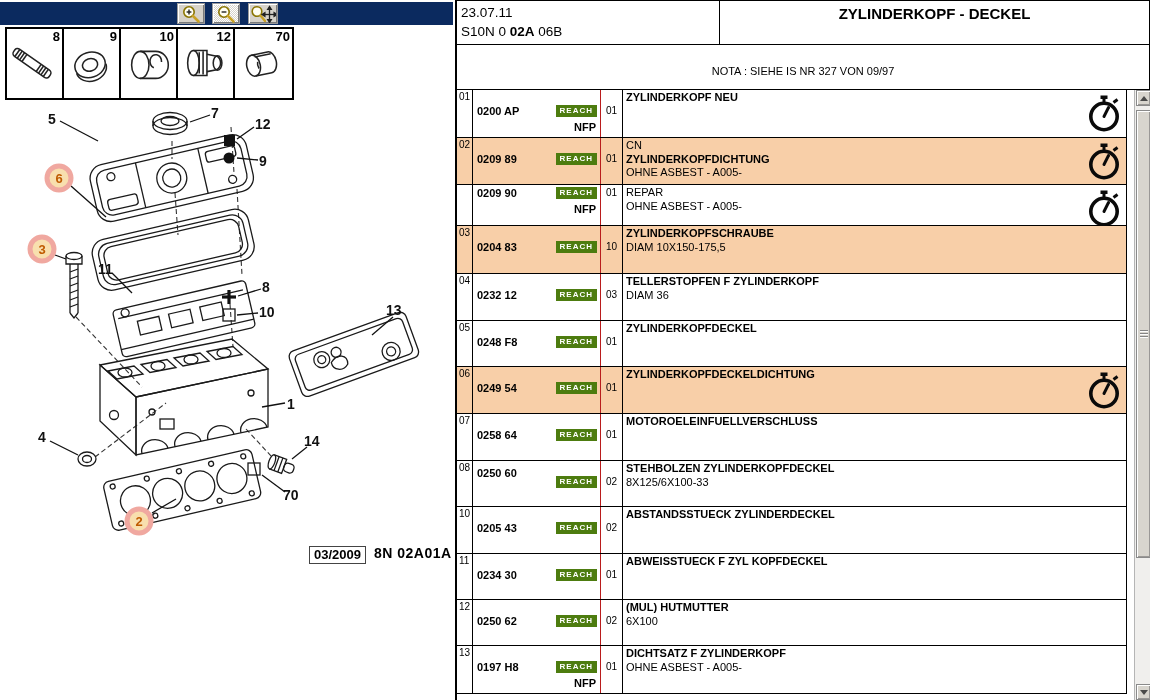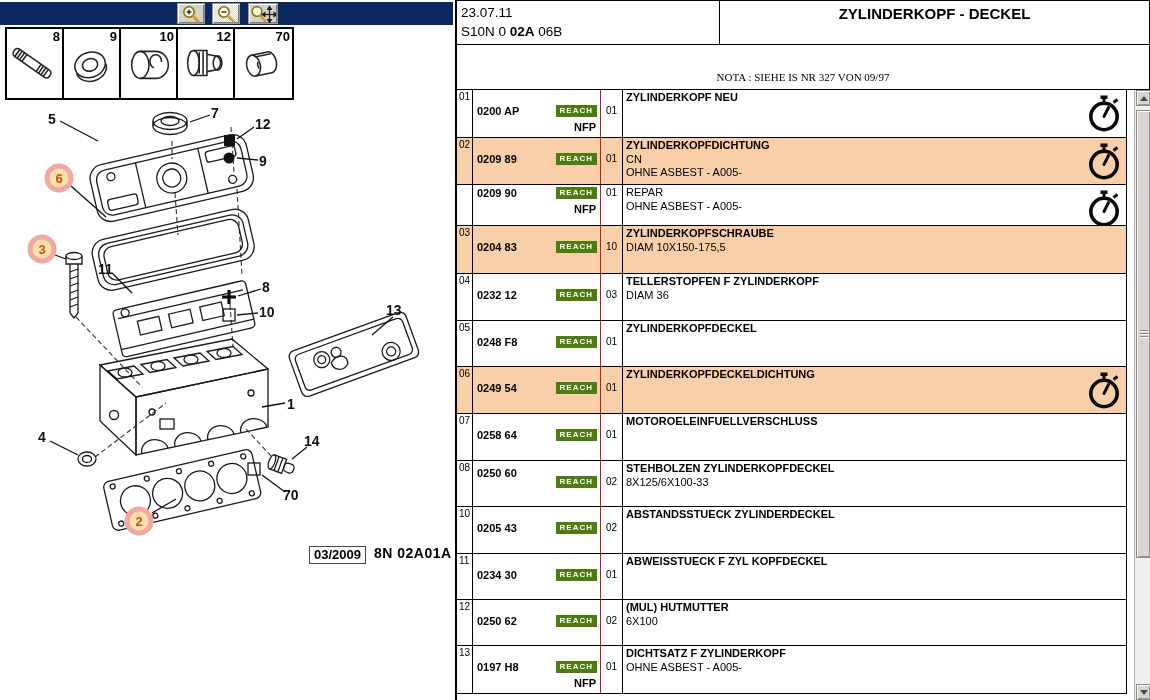--- a/index.html
+++ b/index.html
@@ -37,7 +37,7 @@
   .hd-left{width:263px;border-right:1px solid #000;box-sizing:border-box;padding:2px 0 0 4px;font-size:13.5px;line-height:19px;}
   .hd-right{flex:1;text-align:center;font-weight:bold;font-size:15px;padding-top:4px;border-right:1px solid #000;box-sizing:border-box;}
   .rp-nota{position:absolute;left:0;top:45px;width:693px;height:45px;border-bottom:1px solid #000;border-right:1px solid #000;box-sizing:border-box;
-           display:flex;align-items:flex-end;justify-content:center;font-size:11px;padding-bottom:6px;font-family:Liberation Serif, serif;}
+           display:flex;align-items:flex-end;justify-content:center;font-size:11px;padding-bottom:12px;}
   .ptable{position:absolute;left:0;top:90px;width:670px;border-right:1px solid #000;box-sizing:border-box;}
   .prow{display:flex;border-bottom:1px solid #000;position:relative;box-sizing:border-box;background:#fff;}
   .prow.hl{background:#f8cfa8;}

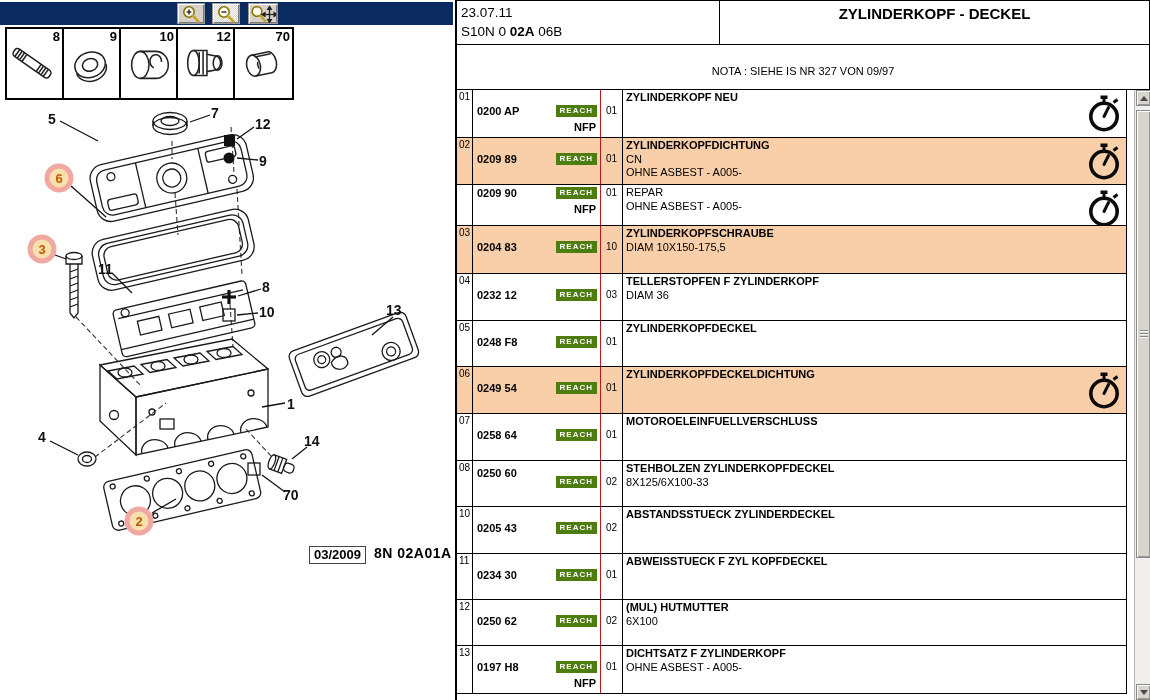--- a/index.html
+++ b/index.html
@@ -398,8 +398,8 @@
         </div>
         <div class="c-qty" style="padding-top:15px">01</div>
         <div class="c-desc">
+          <div class="dline">CN</div>
           <div class="dline b">ZYLINDERKOPFDICHTUNG</div>
-          <div class="dline">CN</div>
           <div class="dline">OHNE ASBEST - A005-</div>
         </div>
         <svg class="clock" style="top:4px" viewBox="0 0 40 40" width="40" height="40">

